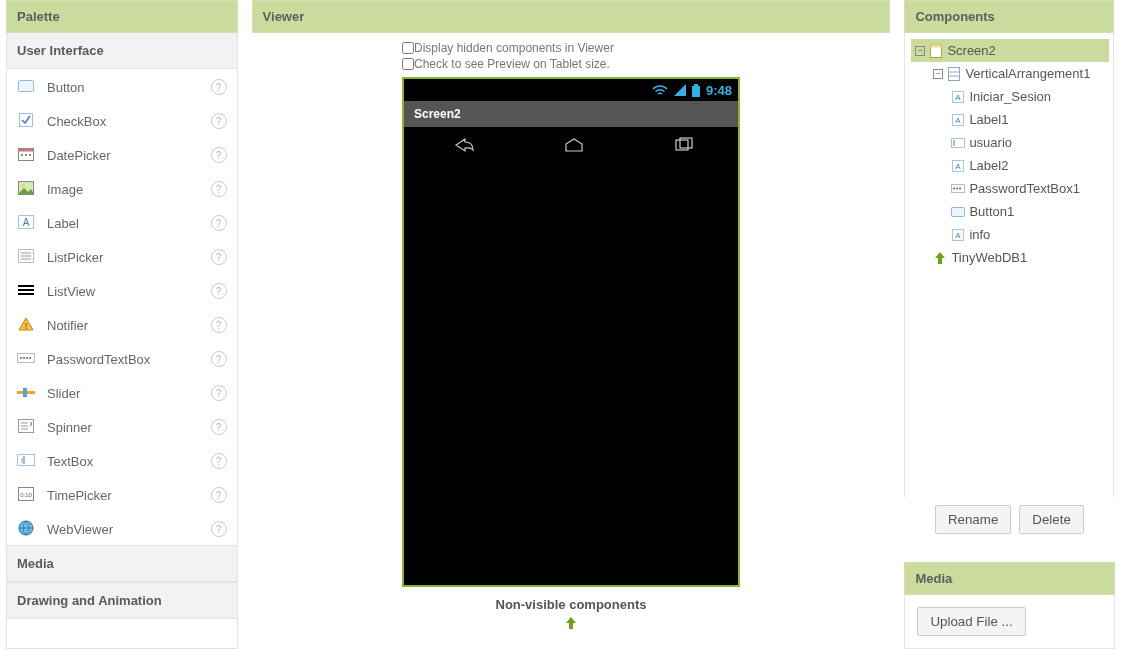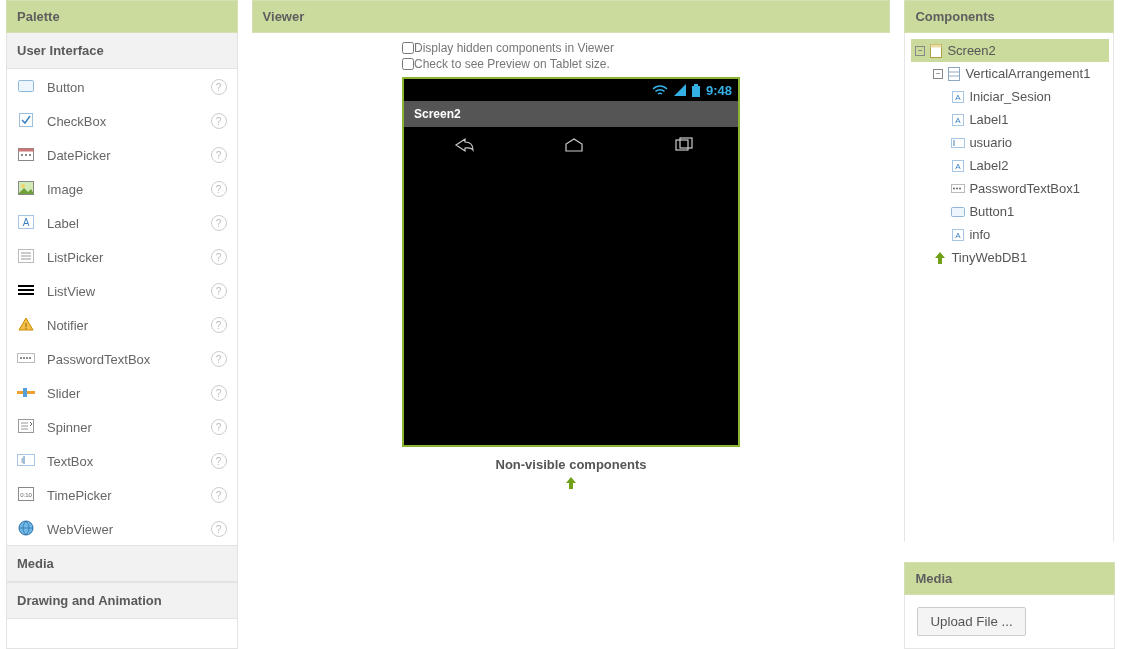--- a/index.html
+++ b/index.html
@@ -97,7 +97,7 @@
   }
   .phone {
     width: 338px;
-    height: 370px;
+    height: 510px;
     background: #000;
     border: 2px solid #8ab52e;
     display: flex;

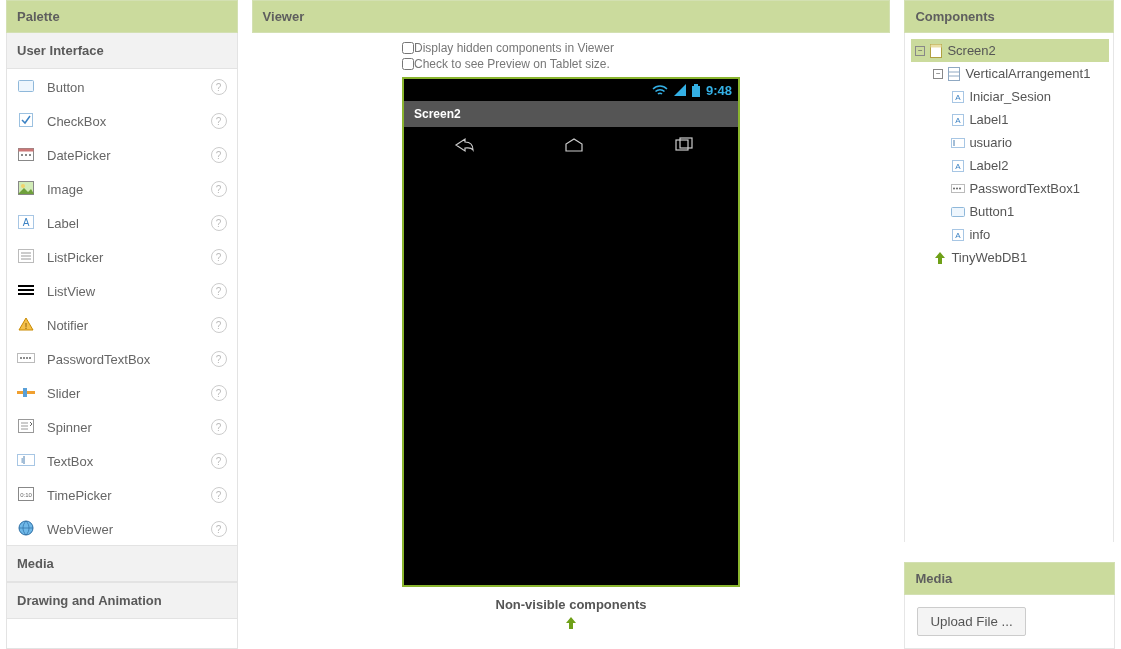--- a/index.html
+++ b/index.html
@@ -593,6 +593,10 @@
           </li>
         </ul>
       </div>
+      <div class="comp-buttons">
+        <button class="btn">Rename</button>
+        <button class="btn">Delete</button>
+      </div>
     </div>
 
     <div class="panel">

